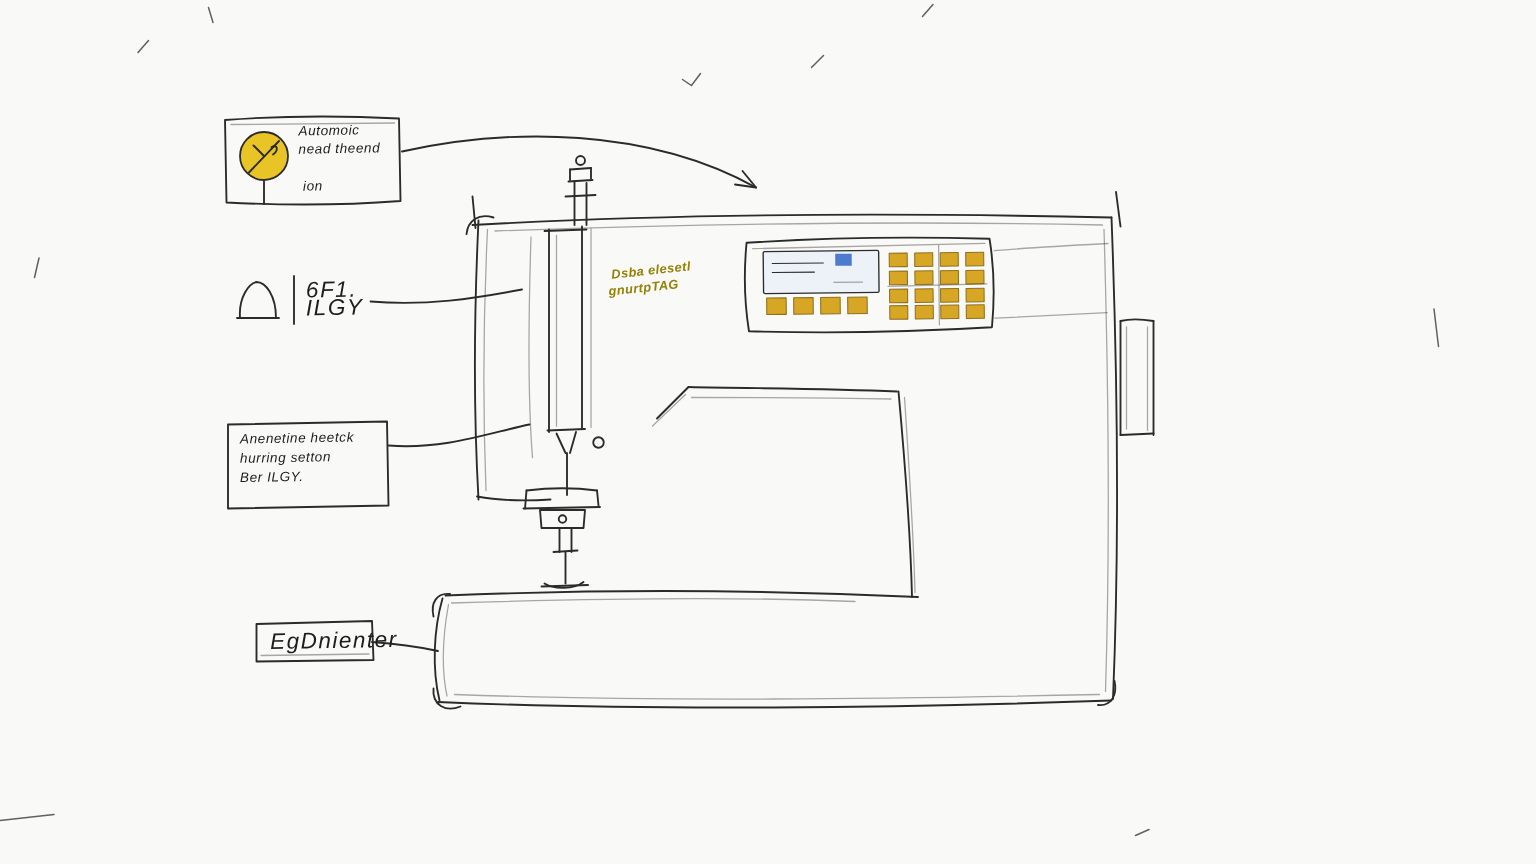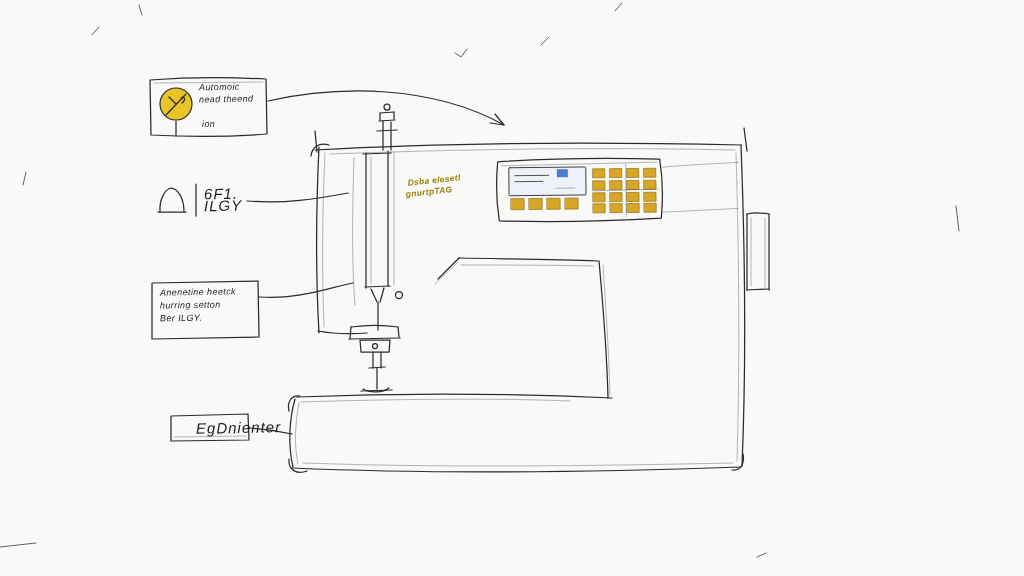--- a/index.html
+++ b/index.html
@@ -204,7 +204,7 @@
   <div class="t" style="left:160px;top:301px">hurring setton</div>
   <div class="t" style="left:160px;top:314px">Ber ILGY.</div>
 
-  <div class="t t-big" style="left:196px;top:420px">EgDnienter</div>
+  <div class="t t-big" style="left:180px;top:420px">EgDnienter</div>
 
   <div class="note-wrap">
     <div class="note">Dsba elesetl</div>

